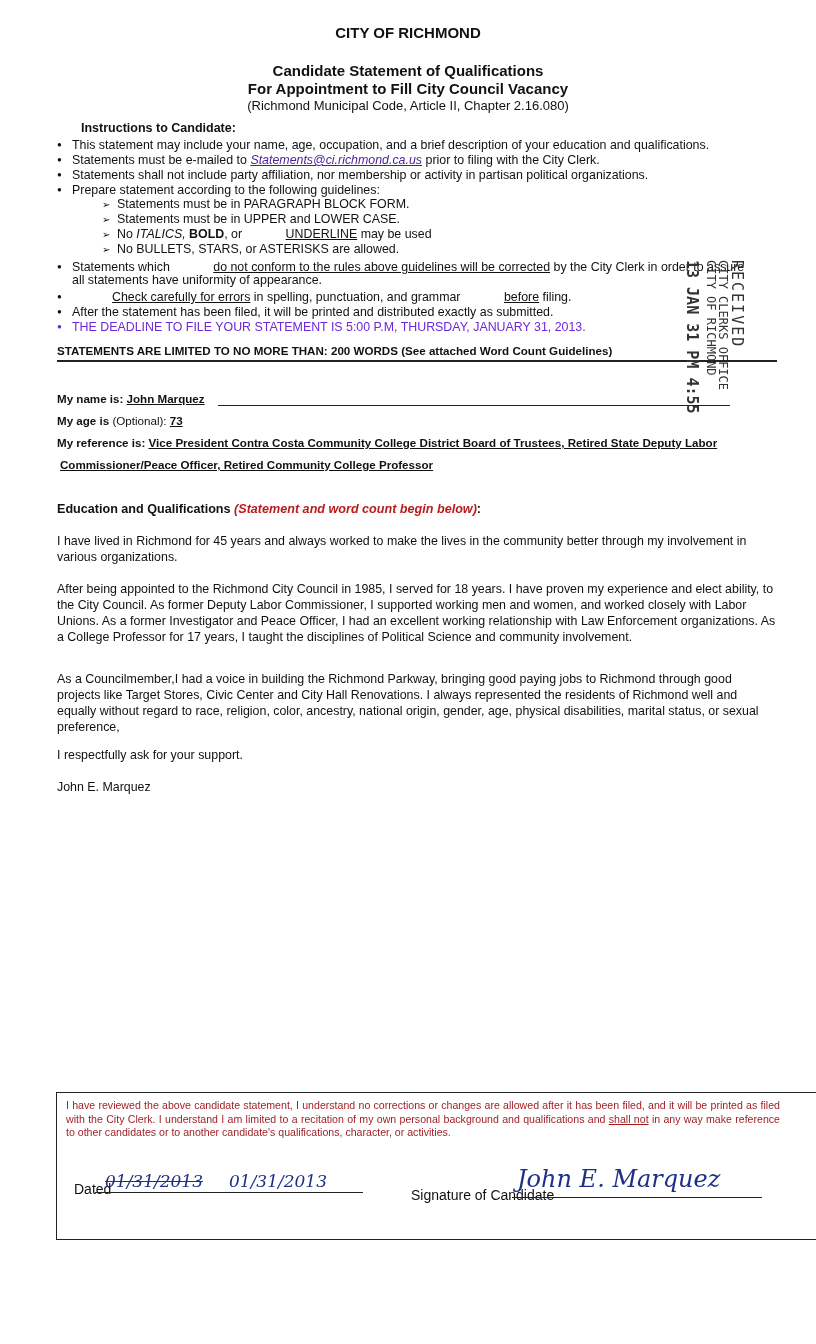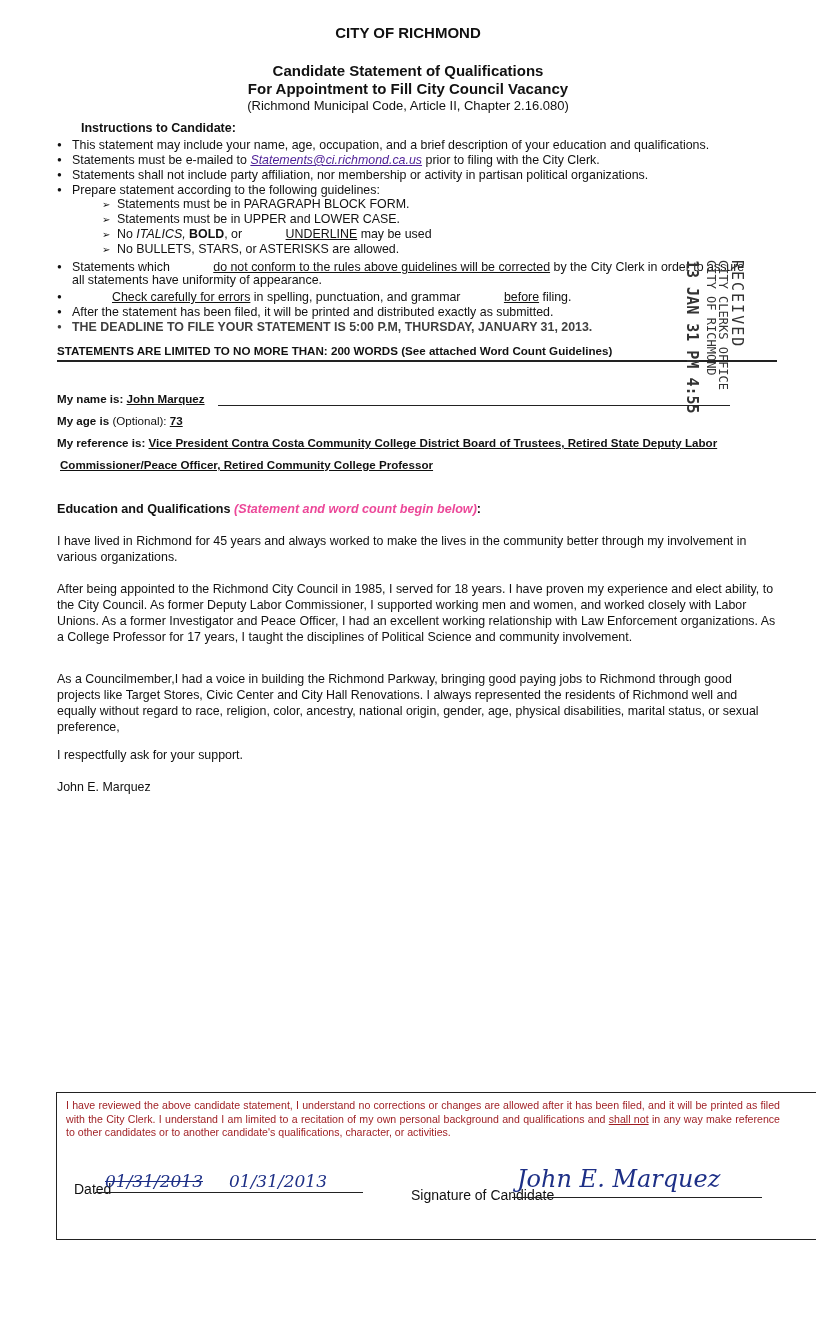--- a/index.html
+++ b/index.html
@@ -23,7 +23,7 @@
   .cont { left: 72px; }
   .u { text-decoration: underline; margin-left: 40px; }
   .link { color: #4c1d95; text-decoration: underline; font-style: italic; }
-  .red { color: #404040; font-weight: bold; }
+  .red { color: #6d28d9; font-weight: normal; }
   .limits { left: 57px; top: 344px; font-weight: bold; font-size: 11.6px; white-space: nowrap; }
   .rule { position: absolute; background: #222; height: 2px; }
 

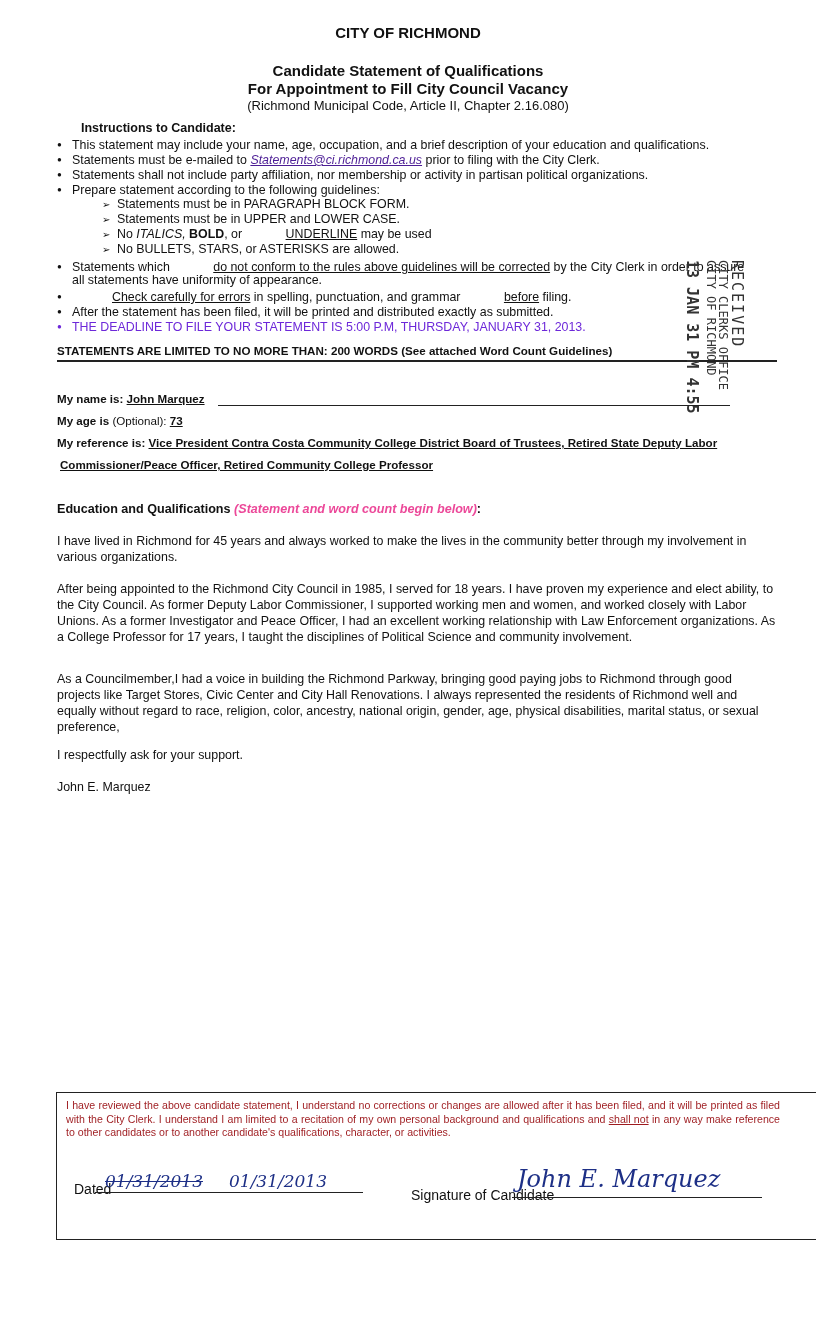--- a/index.html
+++ b/index.html
@@ -32,7 +32,7 @@
   .field .norm { font-weight: normal; }
 
   .edu-head { left: 57px; top: 502px; font-size: 12.6px; font-weight: bold; }
-  .edu-head .red-i { color: #ec4899; font-style: italic; }
+  .edu-head .red-i { color: #b91c1c; font-style: italic; }
   .para { left: 57px; width: 720px; font-size: 12.4px; line-height: 16px; }
 
   .stamp {

